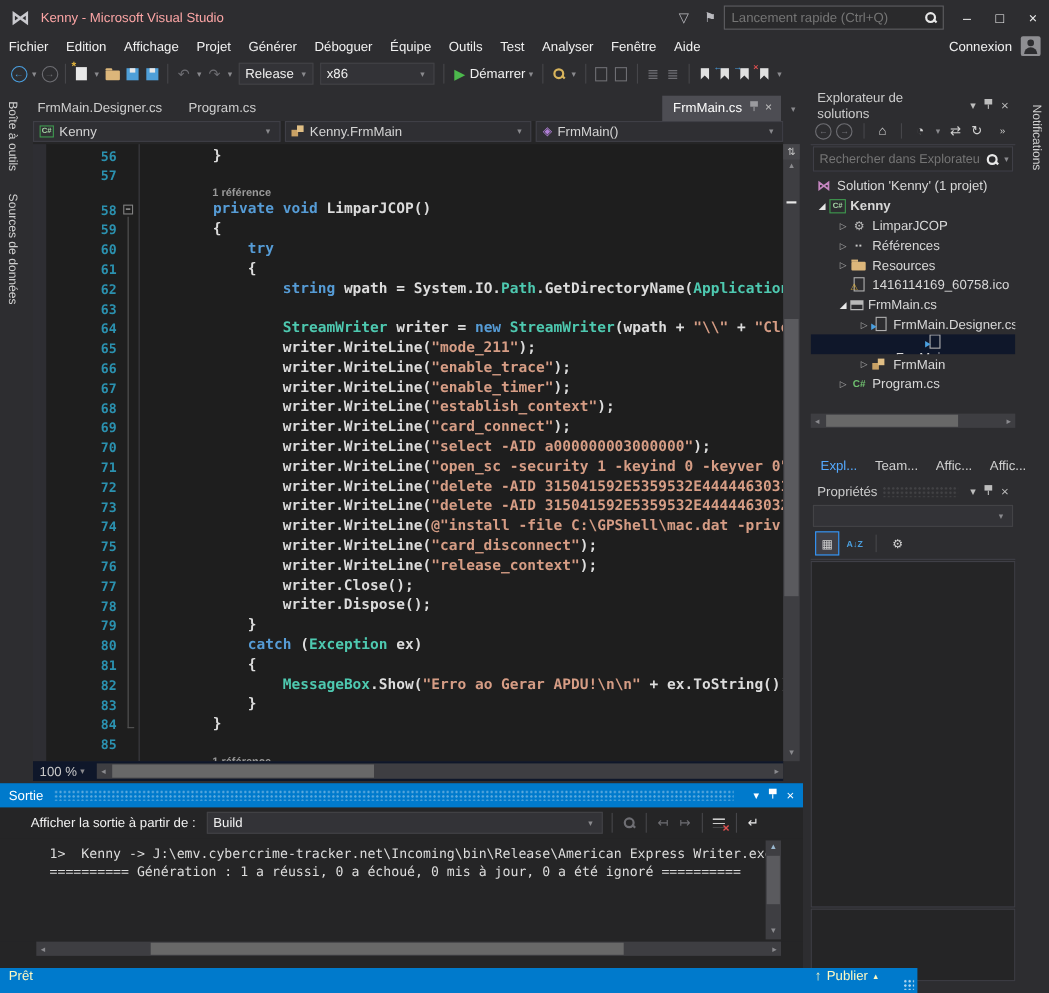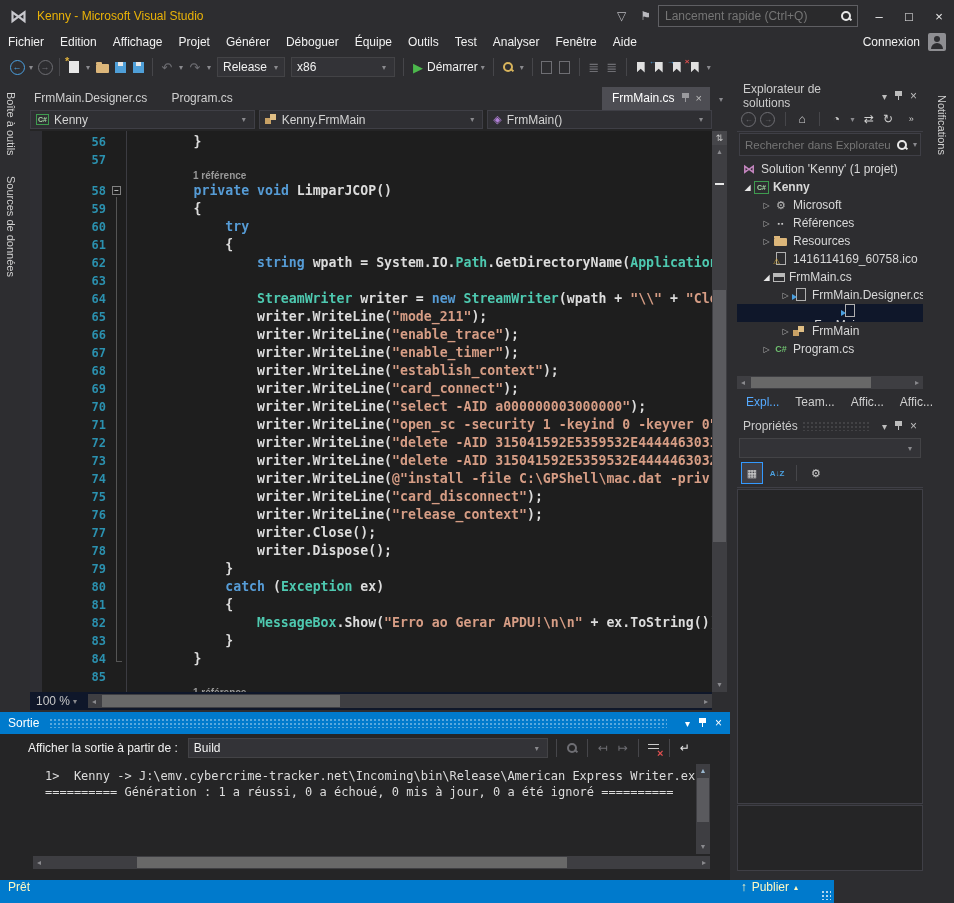--- a/index.html
+++ b/index.html
@@ -9,7 +9,7 @@
   
   .titlebar{left:0;top:0;width:954px;height:32px;display:flex;align-items:center;}
   .vslogo{font-size:17px;color:#c9c9ce;margin:0 10px 0 10px;font-weight:bold;}
-  .apptitle{color:#eab308;font-size:12px;}
+  .apptitle{color:#fca5a5;font-size:12px;}
   .tb-spacer{flex:1;}
   .tb-ic{color:#b9b9be;font-size:12px;margin:0 7px;cursor:default;}
   .quicklaunch{width:198px;height:20px;background:#2a2a2c;border:1px solid #5f5f63;

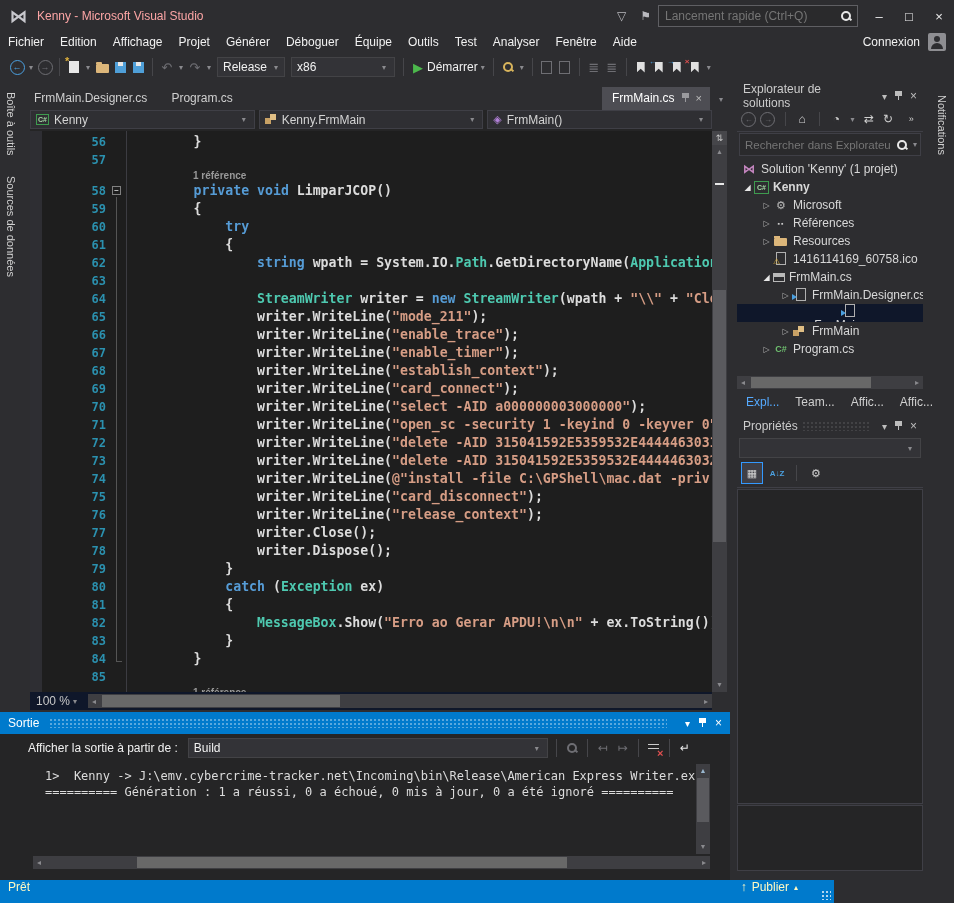--- a/index.html
+++ b/index.html
@@ -490,7 +490,7 @@
         <div class="trow" style="padding-left: 23px;">
           <span class="exp">▷</span>
           <span class="tico tico-wrench">⚙</span>
-          <span>Microsoft</span>
+          <span>LimparJCOP</span>
         </div>
         <div class="trow" style="padding-left: 23px;">
           <span class="exp">▷</span>

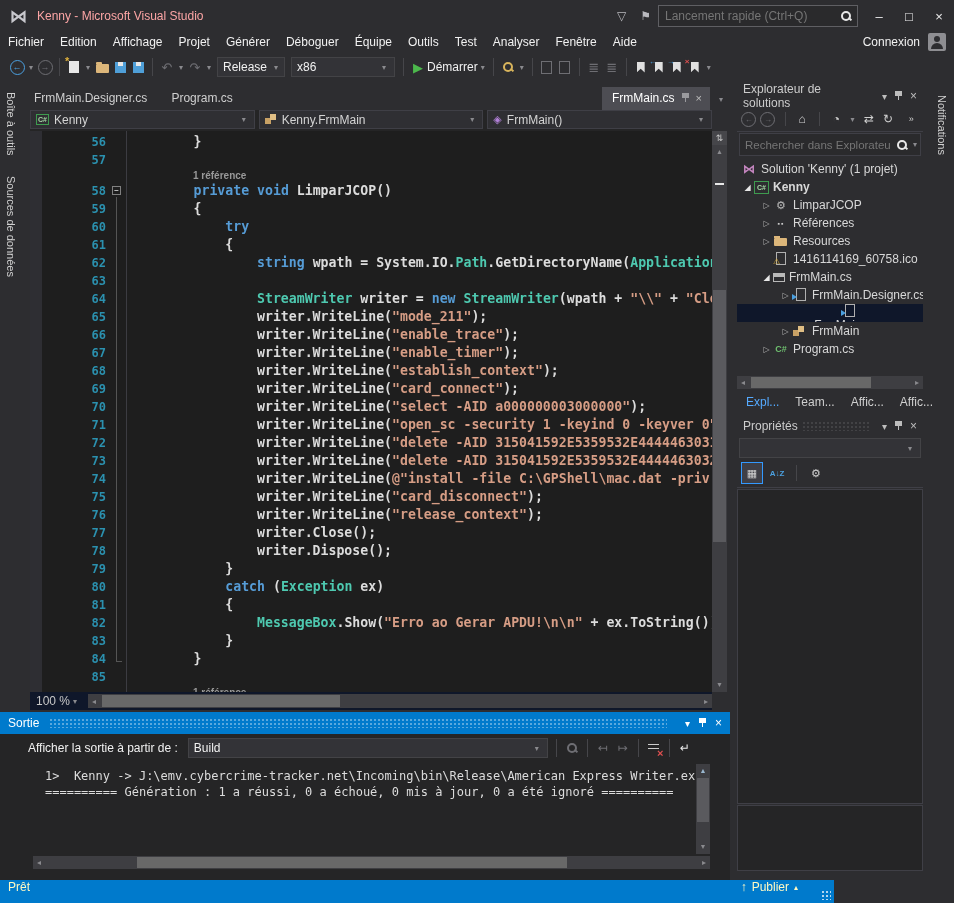--- a/index.html
+++ b/index.html
@@ -168,7 +168,7 @@
   .tico-class::after{content:"";position:absolute;left:6px;top:2px;width:6px;height:6px;background:#e0be84;}
   .tico-csharp-file{color:#6fbf6f;font-size:9px;font-weight:bold;}
   .se-hsb{position:relative;height:13px;background:#3e3e42;margin-top:18px;}
-  .panel-tabs{display:flex;height:26px;align-items:center;gap:2px;padding-left:2px;}
+  .panel-tabs{display:flex;height:26px;align-items:center;gap:2px;padding-left:2px;margin-top:21px;}
   .ptab{padding:4px 7px;color:#cfcfcf;cursor:default;}
   .ptab.active{color:#55aaff;}
   .prop-combo{height:20px;margin:1px 2px;}

